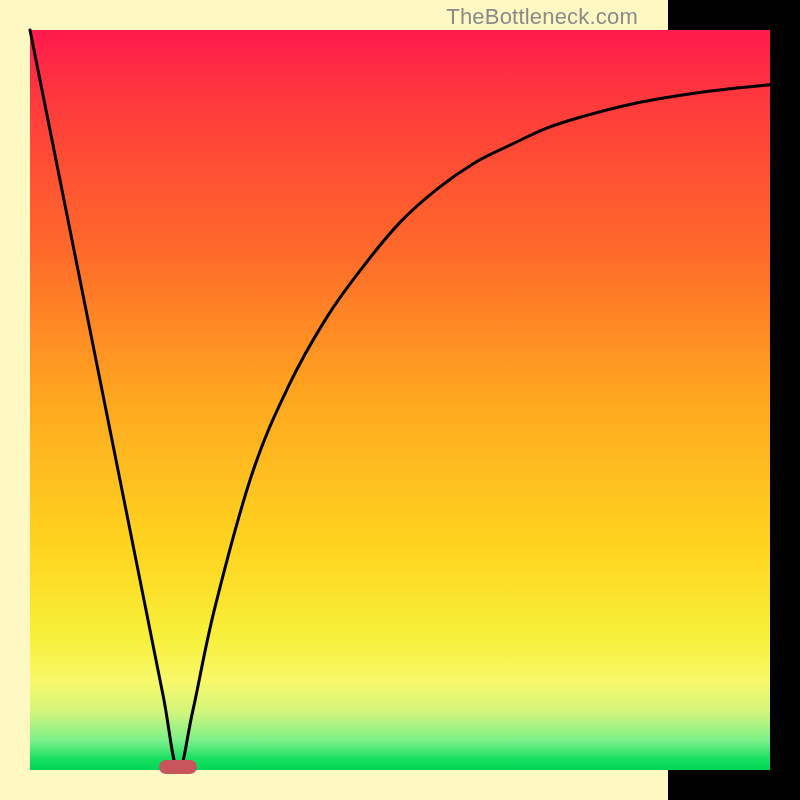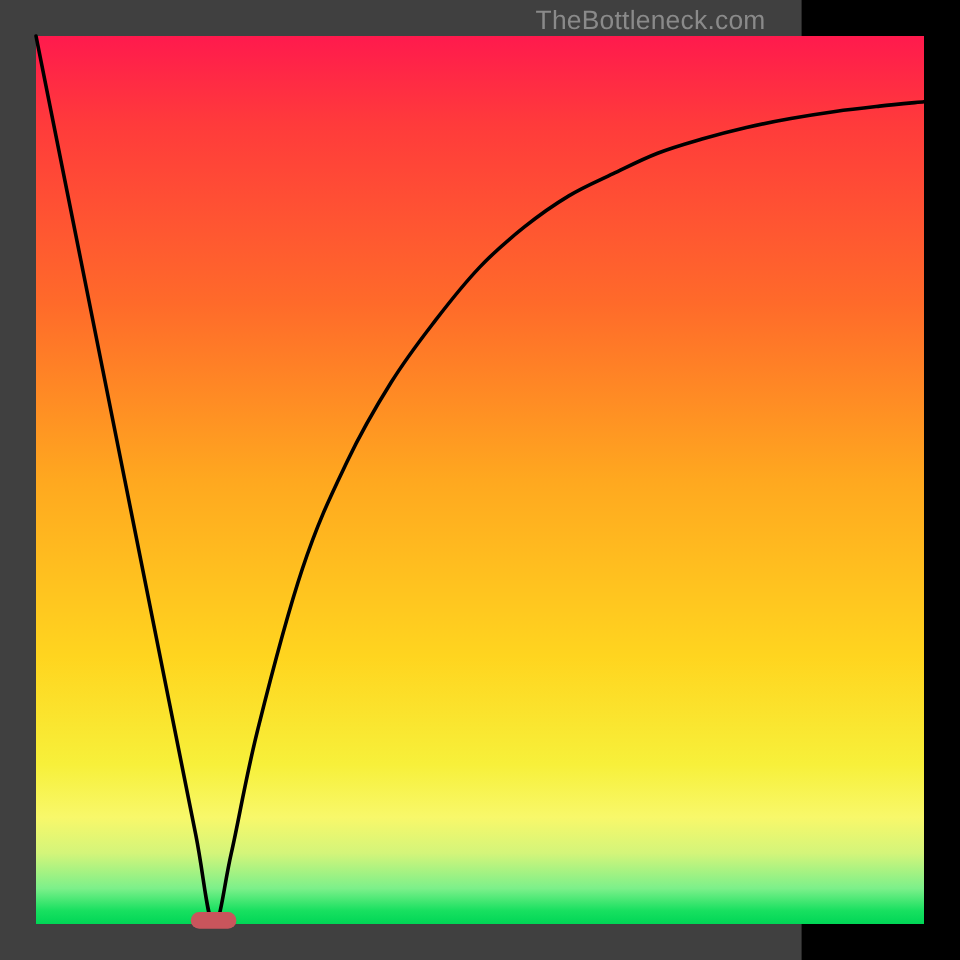--- a/index.html
+++ b/index.html
@@ -15,7 +15,7 @@
     position: relative;
     width: 668px;
     height: 800px;
-    background: #404040;
+    background: #fef9c3;
   }
   .plot-area {
     position: absolute;

